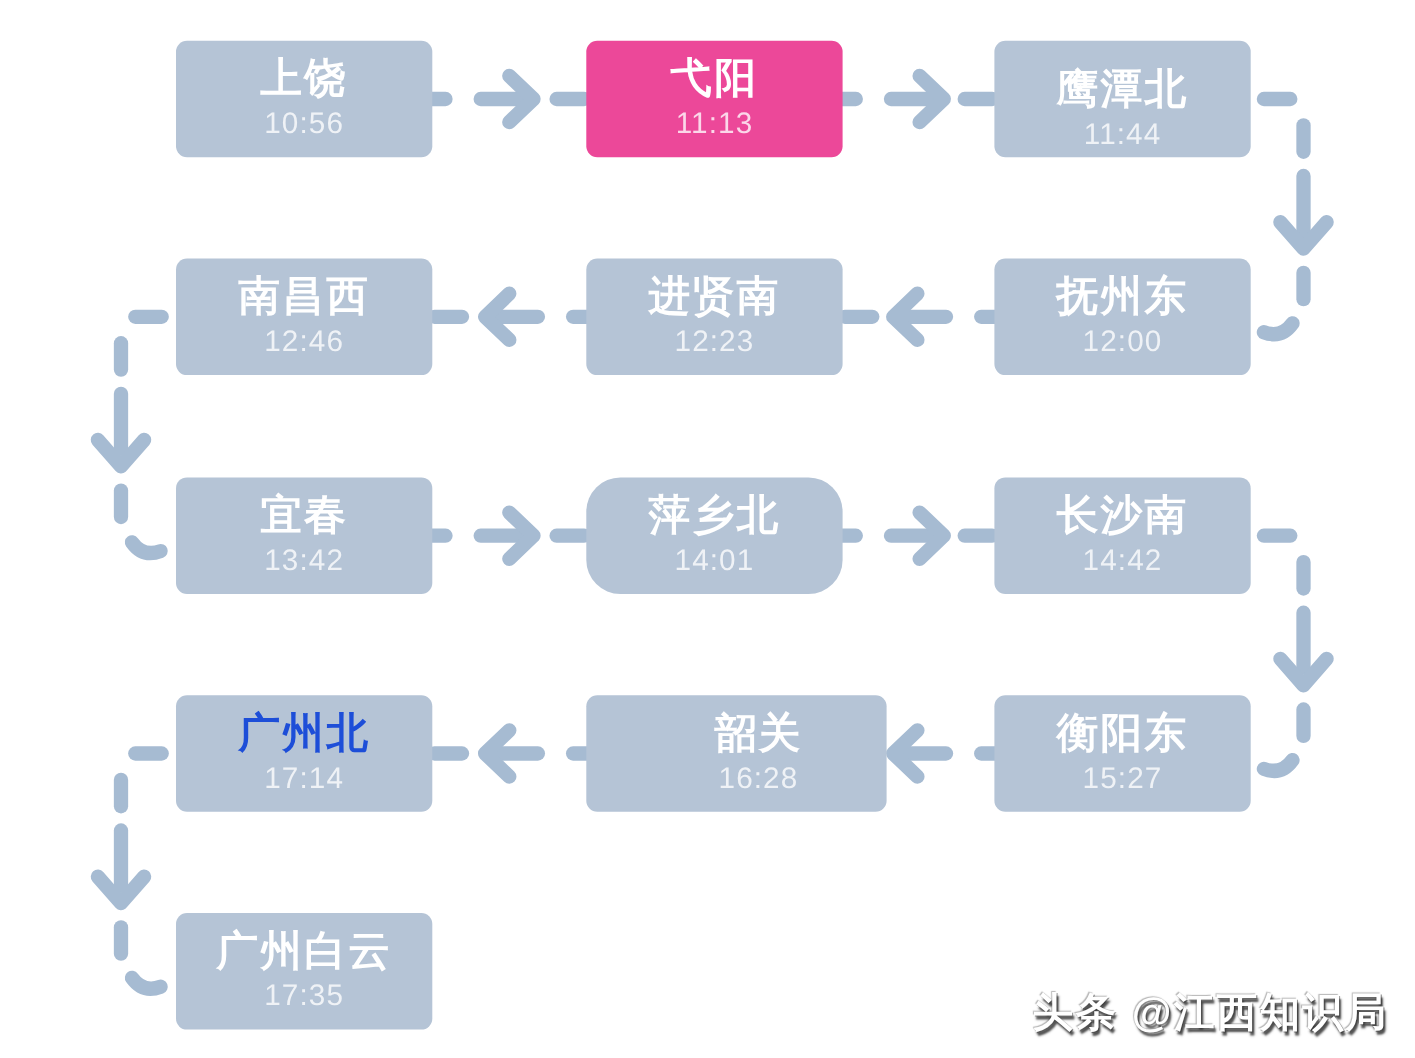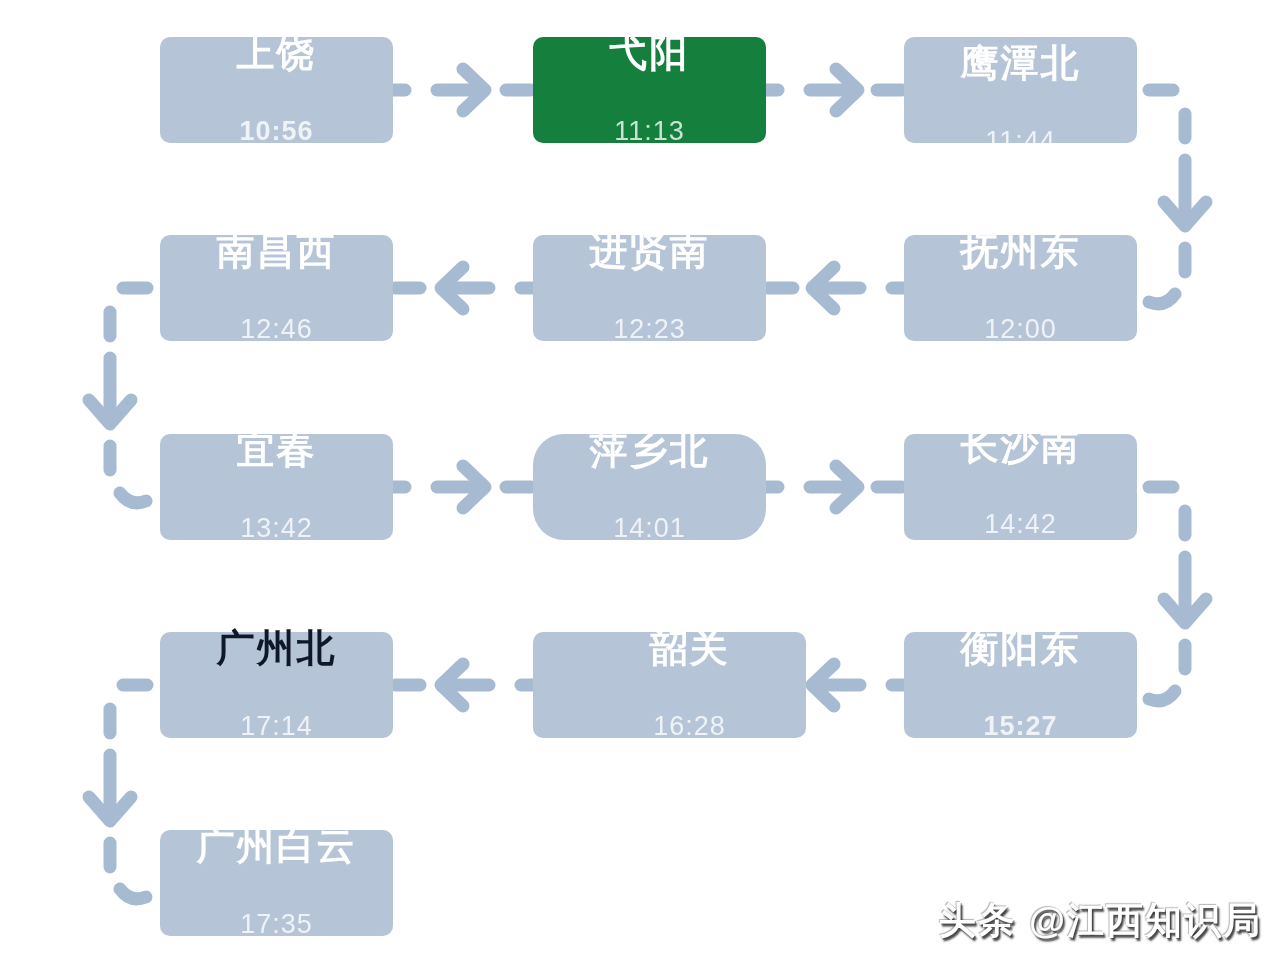--- a/index.html
+++ b/index.html
@@ -11,7 +11,7 @@
   .station{
     position:absolute;width:233px;height:106px;border-radius:10px;
     background:#b5c4d6;display:flex;flex-direction:column;
-    align-items:center;justify-content:center;text-align:center;gap:38px;
+    align-items:center;justify-content:center;text-align:center;
   }
   .sname{
     font-size:38px;font-weight:bold;color:#ffffff;

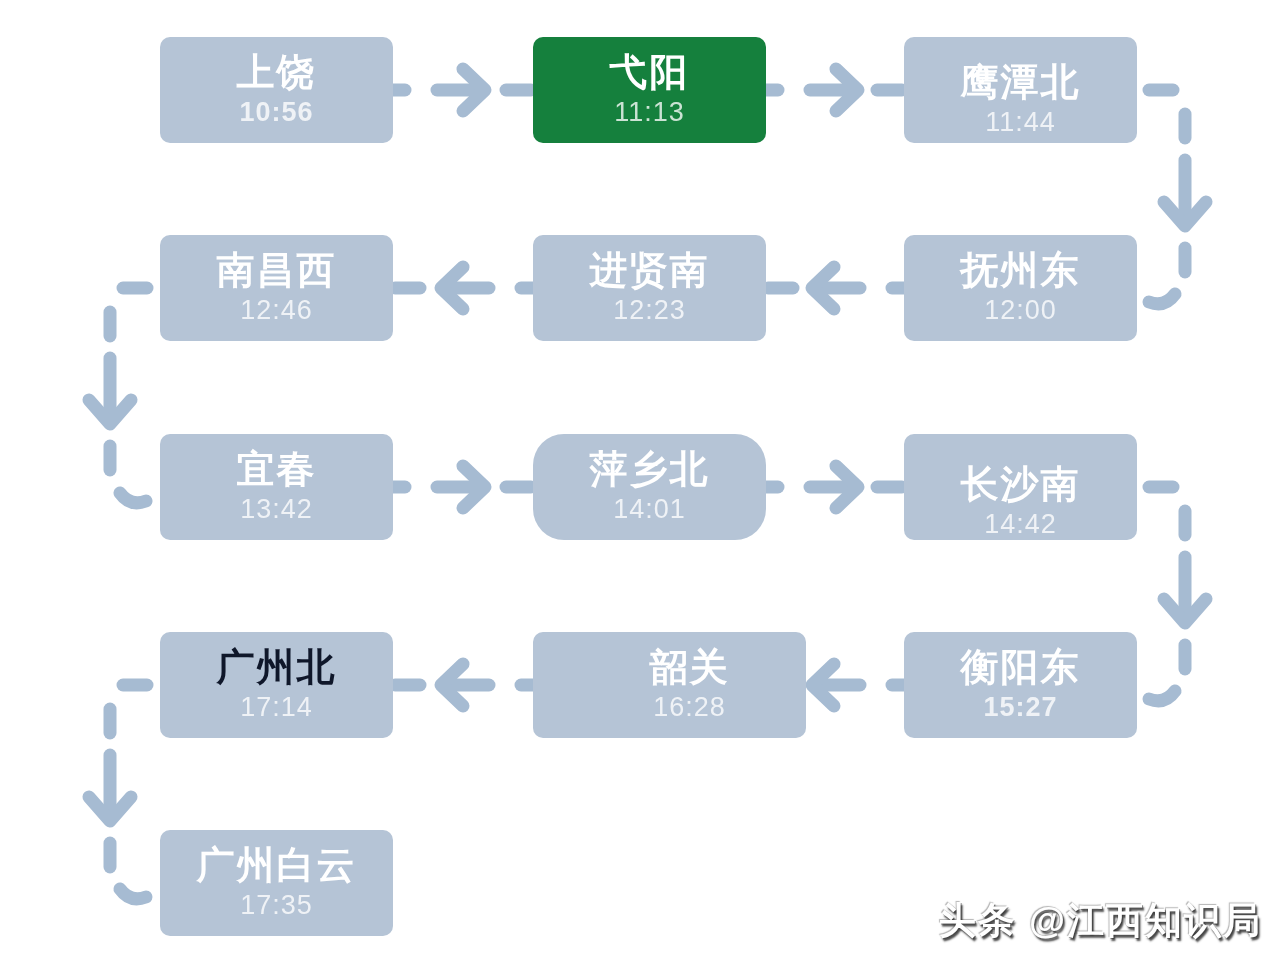--- a/index.html
+++ b/index.html
@@ -97,7 +97,7 @@
     <div class="sname" style="color: rgb(255, 255, 255);">上饶</div>
     <div class="stime" style="color: rgba(255, 255, 255, 0.78); font-weight: bold;">10:56</div>
   </div>
-      <div class="station" style="left: 533px; top: 37px; background: #15803d;">
+      <div class="station" style="left: 533px; top: 37px; background: #ec4899;">
     <div class="sname" style="color: rgb(255, 255, 255);">弋阳</div>
     <div class="stime" style="color: rgba(255, 255, 255, 0.78);">11:13</div>
   </div>

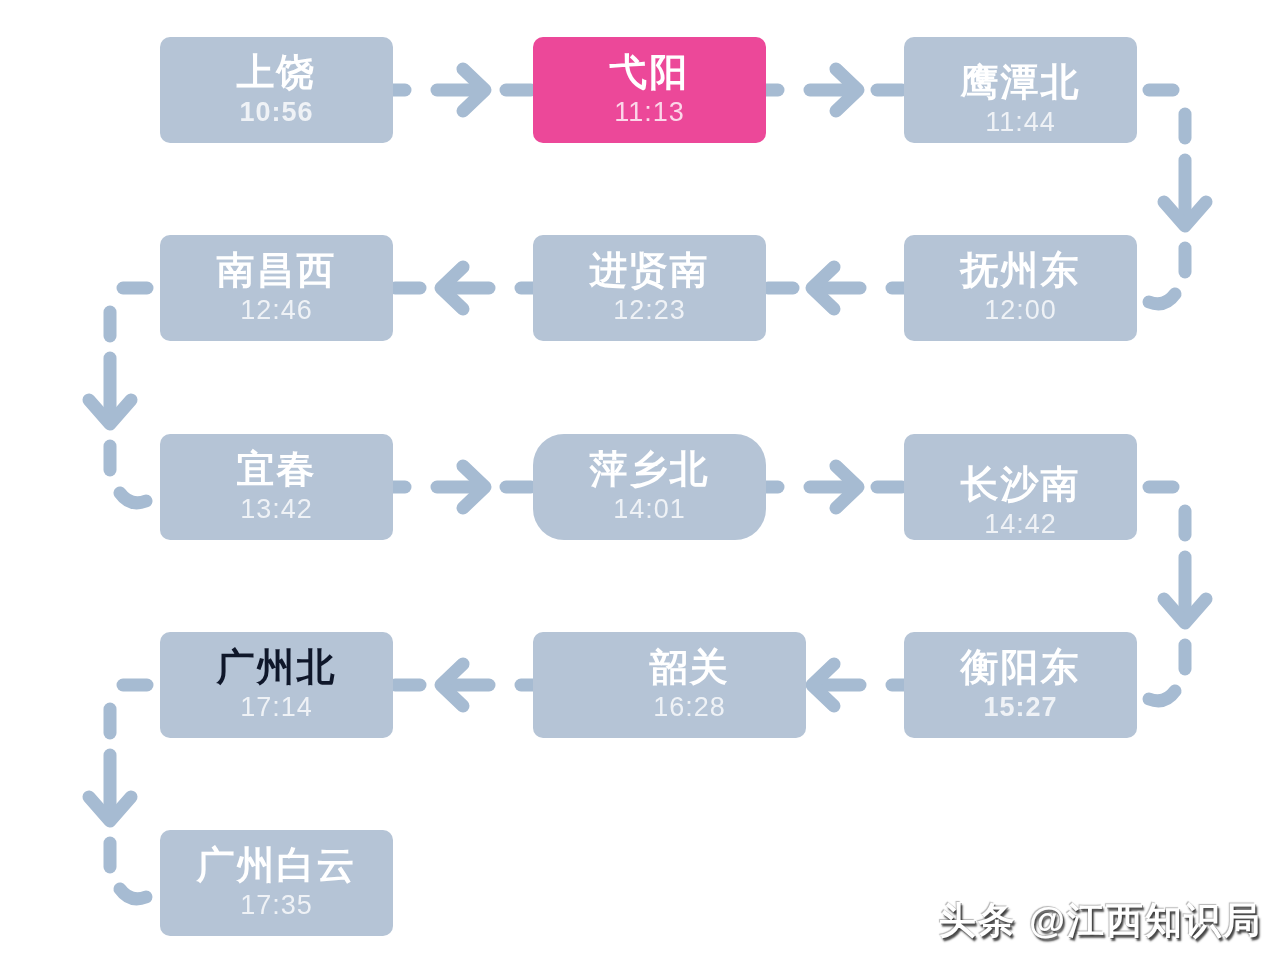--- a/index.html
+++ b/index.html
@@ -95,7 +95,7 @@
   <div id="boxes">
       <div class="station" style="left: 160px; top: 37px; background: rgb(181, 196, 214);">
     <div class="sname" style="color: rgb(255, 255, 255);">上饶</div>
-    <div class="stime" style="color: rgba(255, 255, 255, 0.78); font-weight: bold;">10:56</div>
+    <div class="stime" style="color: rgba(255, 255, 255, 0.78);">10:56</div>
   </div>
       <div class="station" style="left: 533px; top: 37px; background: #ec4899;">
     <div class="sname" style="color: rgb(255, 255, 255);">弋阳</div>

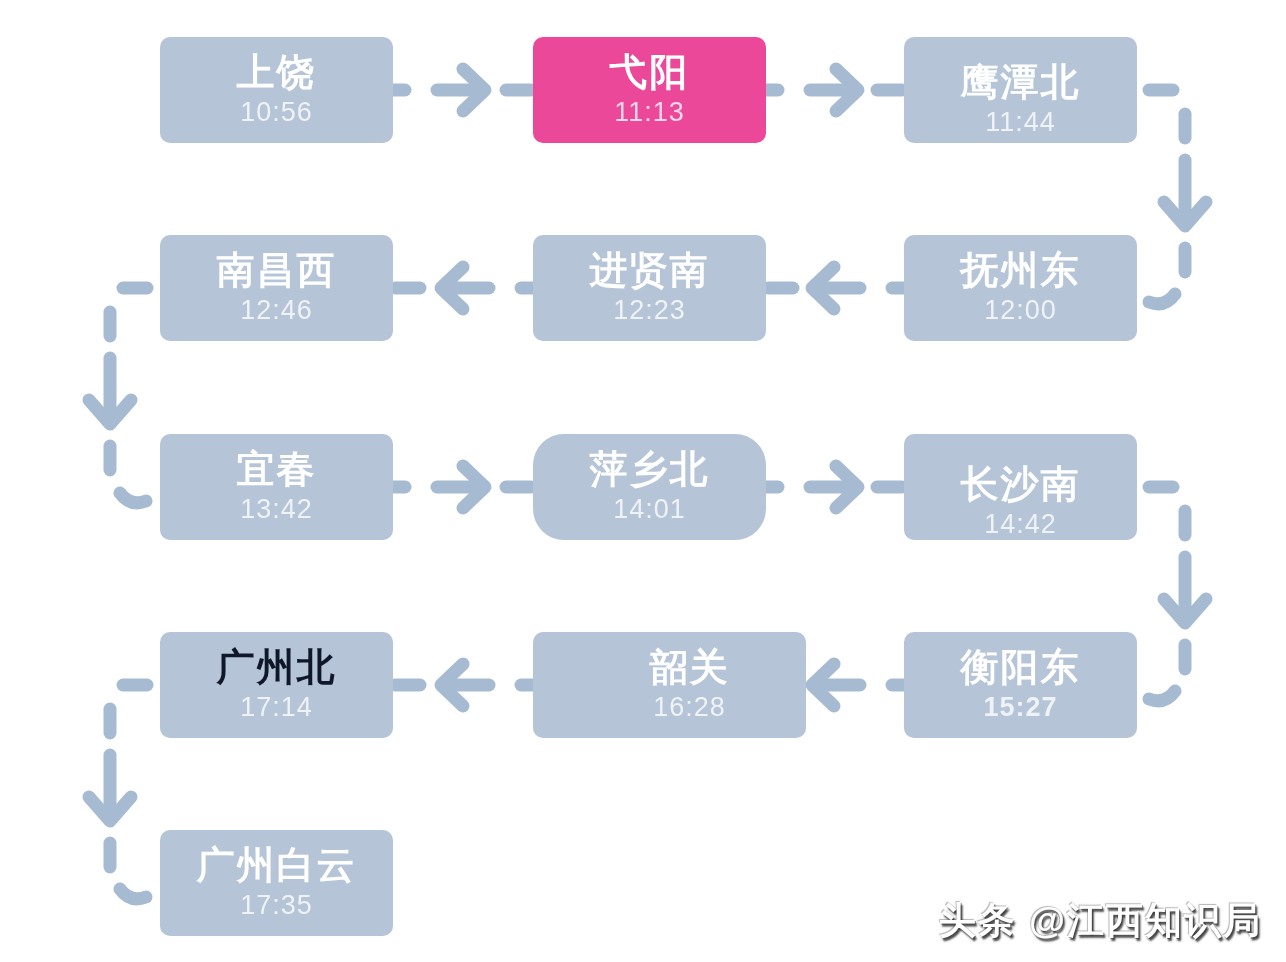--- a/index.html
+++ b/index.html
@@ -125,7 +125,7 @@
     <div class="sname" style="color: rgb(255, 255, 255);">萍乡北</div>
     <div class="stime" style="color: rgba(255, 255, 255, 0.78); text-align: center;">14:01</div>
   </div>
-      <div class="station" style="left: 904px; top: 434px; background: rgb(181, 196, 214); justify-content: flex-end;">
+      <div class="station" style="left: 904px; top: 434px; background: rgb(181, 196, 214);">
     <div class="sname" style="color: rgb(255, 255, 255);">长沙南</div>
     <div class="stime" style="color: rgba(255, 255, 255, 0.78);">14:42</div>
   </div>

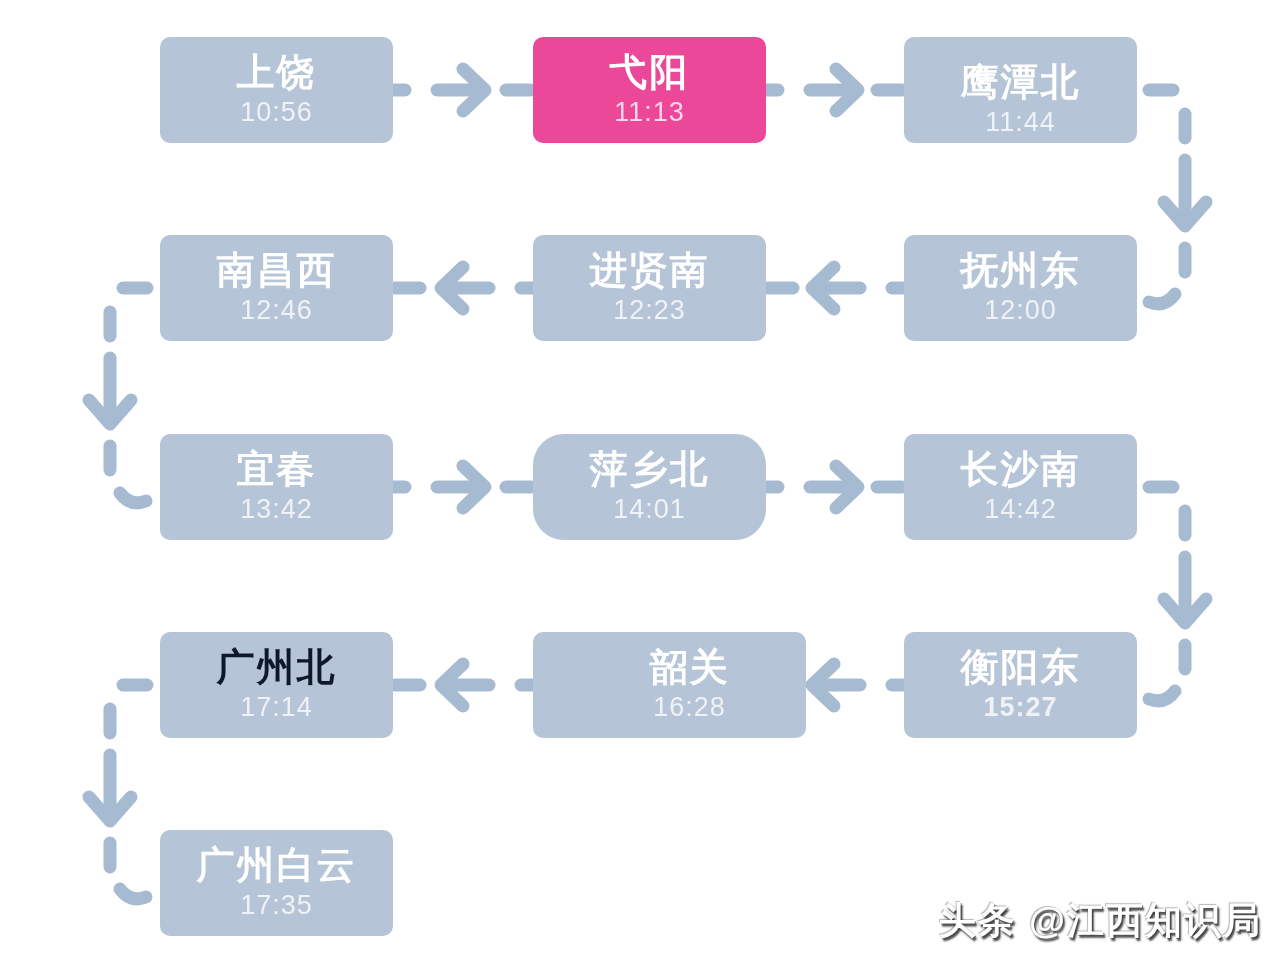--- a/index.html
+++ b/index.html
@@ -138,7 +138,7 @@
     <div class="stime" style="color: rgba(255, 255, 255, 0.78);">16:28</div>
   </div>
       <div class="station" style="left: 160px; top: 632px; background: rgb(181, 196, 214);">
-    <div class="sname" style="color: #0f172a;">广州北</div>
+    <div class="sname" style="color: #1d4ed8;">广州北</div>
     <div class="stime" style="color: rgba(255, 255, 255, 0.78);">17:14</div>
   </div>
       <div class="station" style="left: 160px; top: 830px; background: rgb(181, 196, 214);">

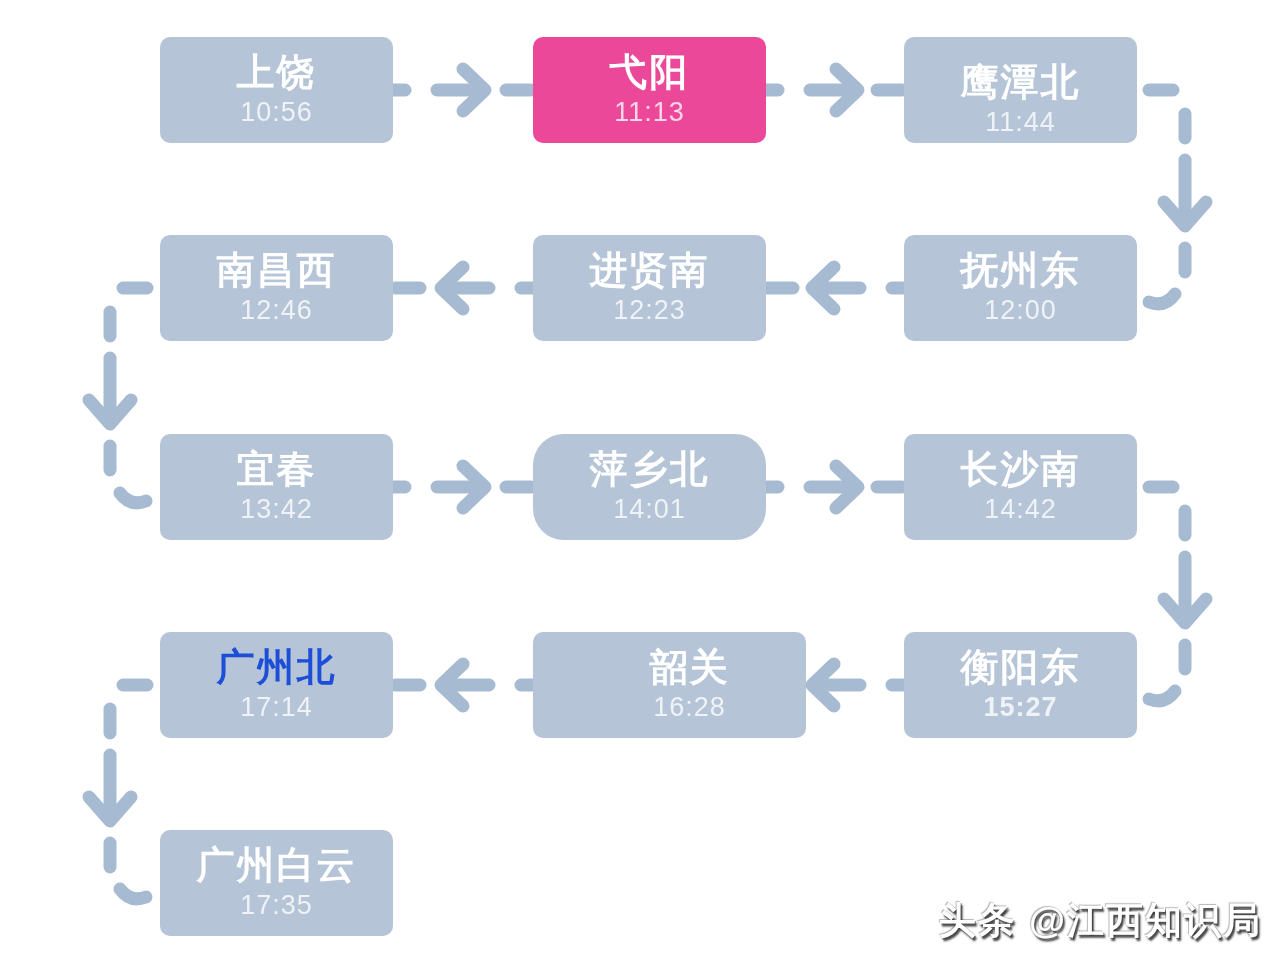--- a/index.html
+++ b/index.html
@@ -131,7 +131,7 @@
   </div>
       <div class="station" style="left: 904px; top: 632px; background: rgb(181, 196, 214);">
     <div class="sname" style="color: rgb(255, 255, 255);">衡阳东</div>
-    <div class="stime" style="color: rgba(255, 255, 255, 0.78); font-weight: bold;">15:27</div>
+    <div class="stime" style="color: rgba(255, 255, 255, 0.78);">15:27</div>
   </div>
       <div class="station" style="left: 533px; top: 632px; background: rgb(181, 196, 214); padding-left: 40px;">
     <div class="sname" style="color: rgb(255, 255, 255);">韶关</div>

